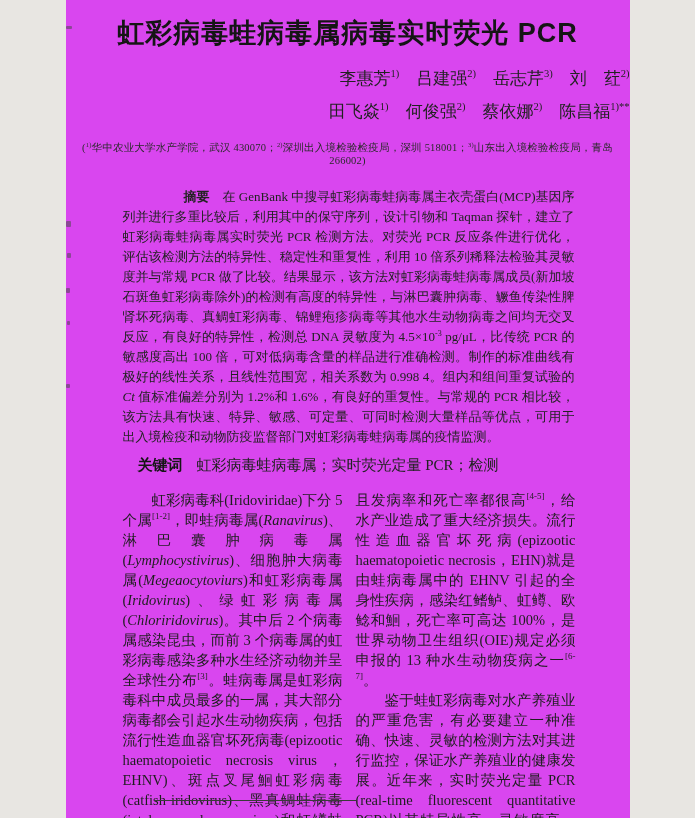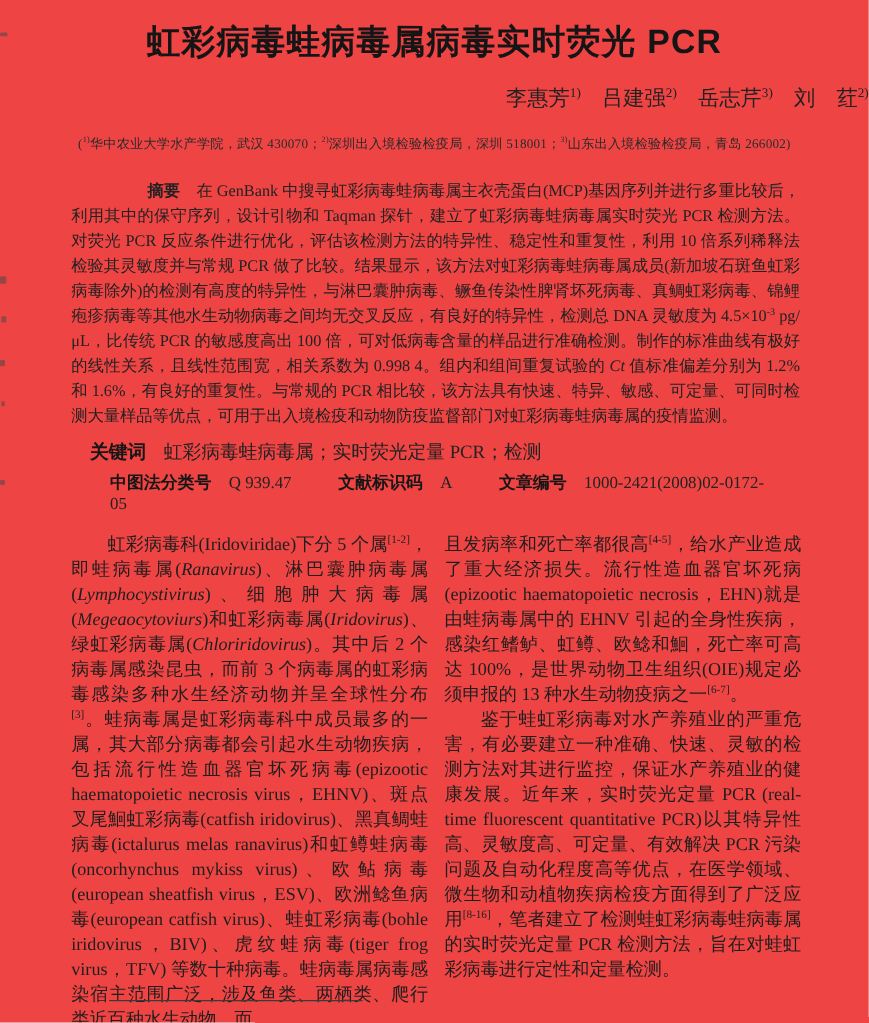--- a/index.html
+++ b/index.html
@@ -4,8 +4,8 @@
 <style>
   html,body{margin:0;padding:0;background:#e8e6e2;}
   .page{
-    width:695px;height:818px;position:relative;overflow:hidden;
-    background:#ef4444;
+    width:564px;height:818px;position:relative;overflow:hidden;
+    background:#d946ef;
     font-family:"Liberation Serif","DejaVu Serif",serif;
     color:#1b1b1b;margin:0 auto;
   }

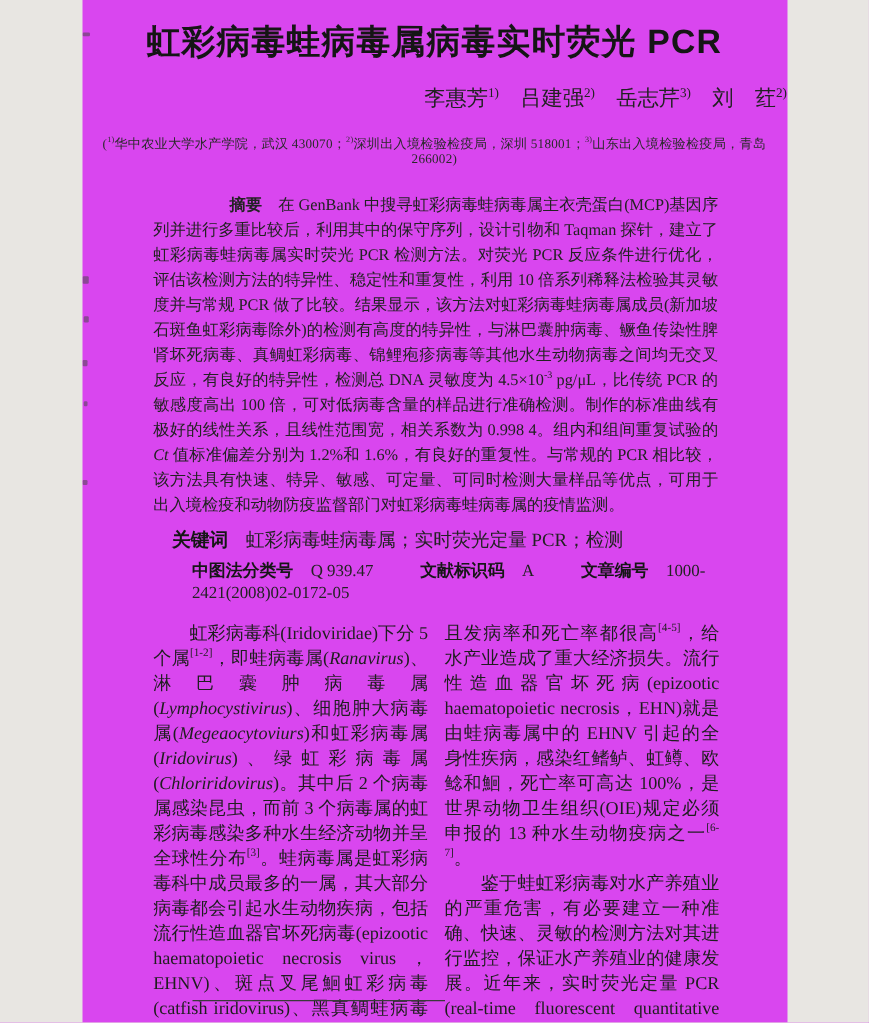--- a/index.html
+++ b/index.html
@@ -59,6 +59,7 @@
 
   <div class="authors">
     <div class="rich"><span>李惠芳</span><sup>1)</sup><span>　</span><span>吕建强</span><sup>2)</sup><span>　</span><span>岳志芹</span><sup>3)</sup><span>　</span><span>刘　荭</span><sup>2)</sup></div>
+    <div class="rich"><span>田飞焱</span><sup>1)</sup><span>　</span><span>何俊强</span><sup>2)</sup><span>　</span><span>蔡依娜</span><sup>2)</sup><span>　</span><span>陈昌福</span><sup>1)**</sup></div>
   </div>
 
   <div class="affil rich"><span>(</span><sup>1)</sup><span>华中农业大学水产学院，武汉 430070；</span><sup>2)</sup><span>深圳出入境检验检疫局，深圳 518001；</span><sup>3)</sup><span>山东出入境检验检疫局，青岛 266002)</span></div>

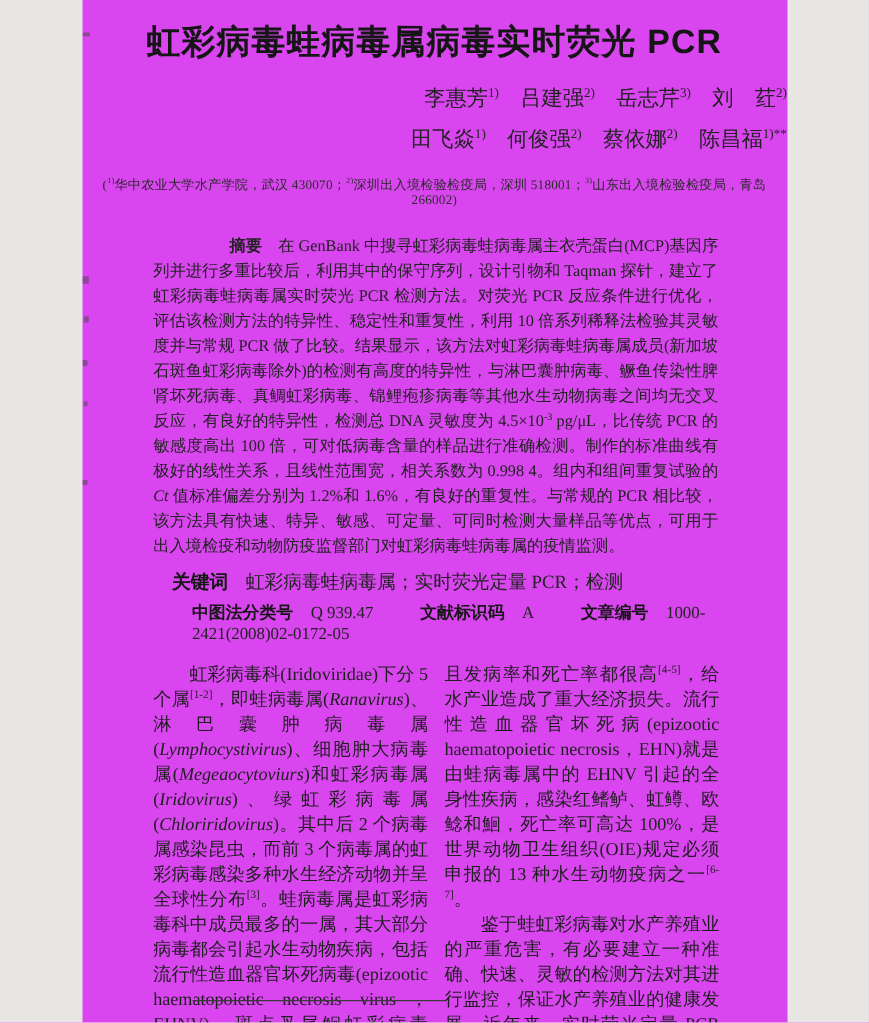--- a/index.html
+++ b/index.html
@@ -70,11 +70,6 @@
     <span class="lbl">关键词</span><span class="val">虹彩病毒蛙病毒属；实时荧光定量 PCR；检测</span>
   </div>
 
-  <div class="meta-line">
-    <span class="pair"><span class="lbl">中图法分类号</span><span class="val">Q 939.47</span></span>
-    <span class="pair"><span class="lbl">文献标识码</span><span class="val">A</span></span>
-    <span class="pair"><span class="lbl">文章编号</span><span class="val">1000-2421(2008)02-0172-05</span></span>
-  </div>
 
   <div class="body-cols">
     <div class="col">

